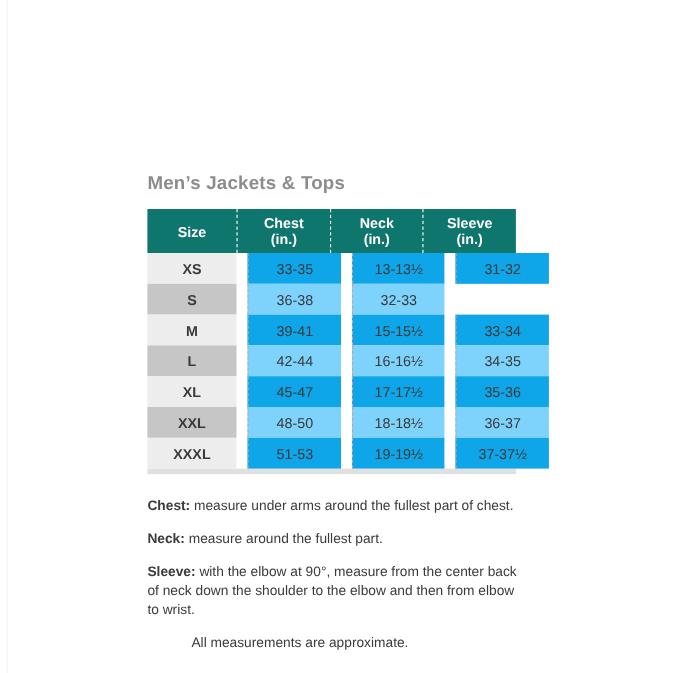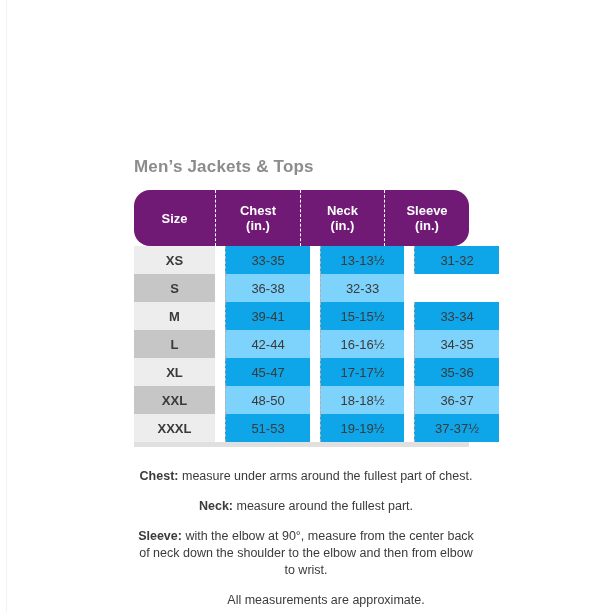--- a/index.html
+++ b/index.html
@@ -27,7 +27,7 @@
   .size-table { width: 335px; }
   .hrow {
     display: grid; grid-template-columns: 81px 85px 84px 85px;
-    height: 56px; background: #701a75; border-radius: 16px;
+    height: 40px; background: #0f766e;
   }
   .hcell {
     display: flex; flex-direction: column;

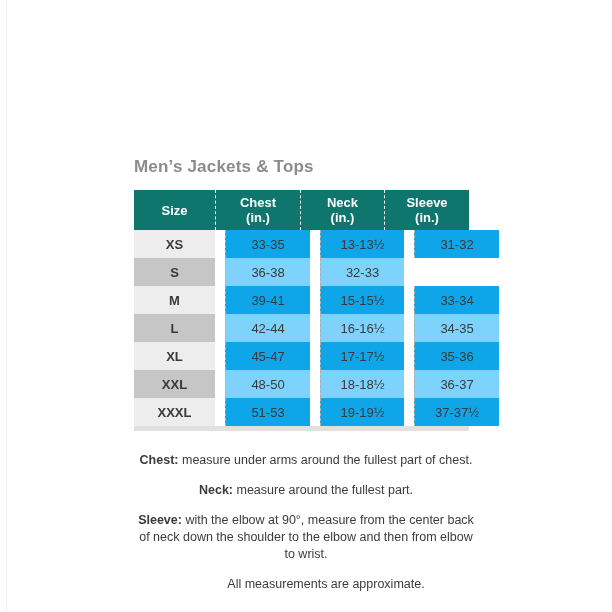--- a/index.html
+++ b/index.html
@@ -51,7 +51,7 @@
   .trow.dark  .size { background: #c6c6c6; }
   .trow.dark  .val  { background: #7dd3fc; }
   .table-bottom { height: 5px; background: #e0e0e0; }
-  .notes { margin-top: 21px; width: 344px; text-align: center; }
+  .notes { margin-top: 21px; width: 344px; }
   .note {
     font-size: 12.5px; line-height: 17px; color: #3b3b3b;
     margin-bottom: 13px;

